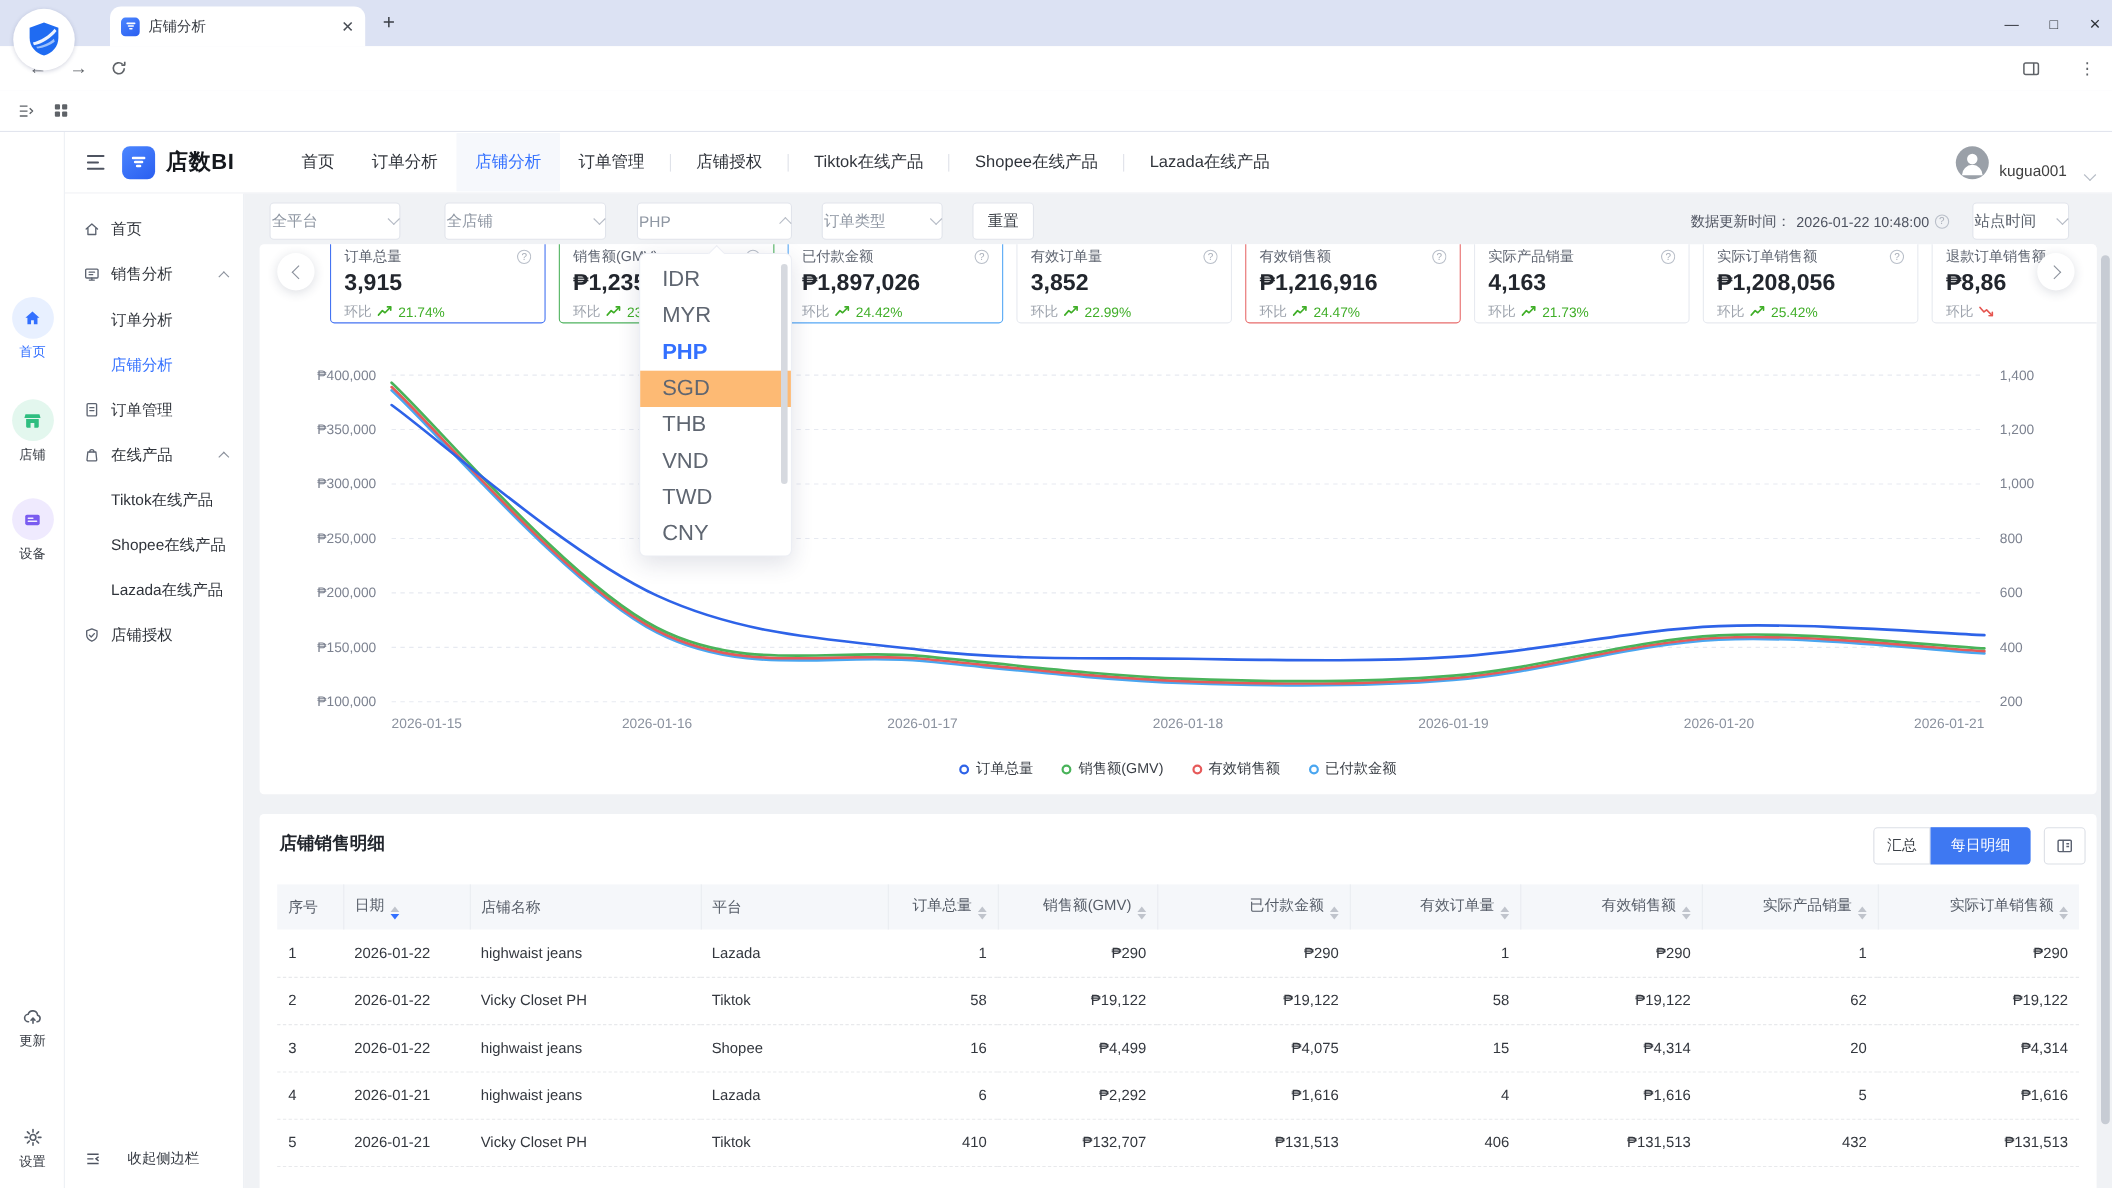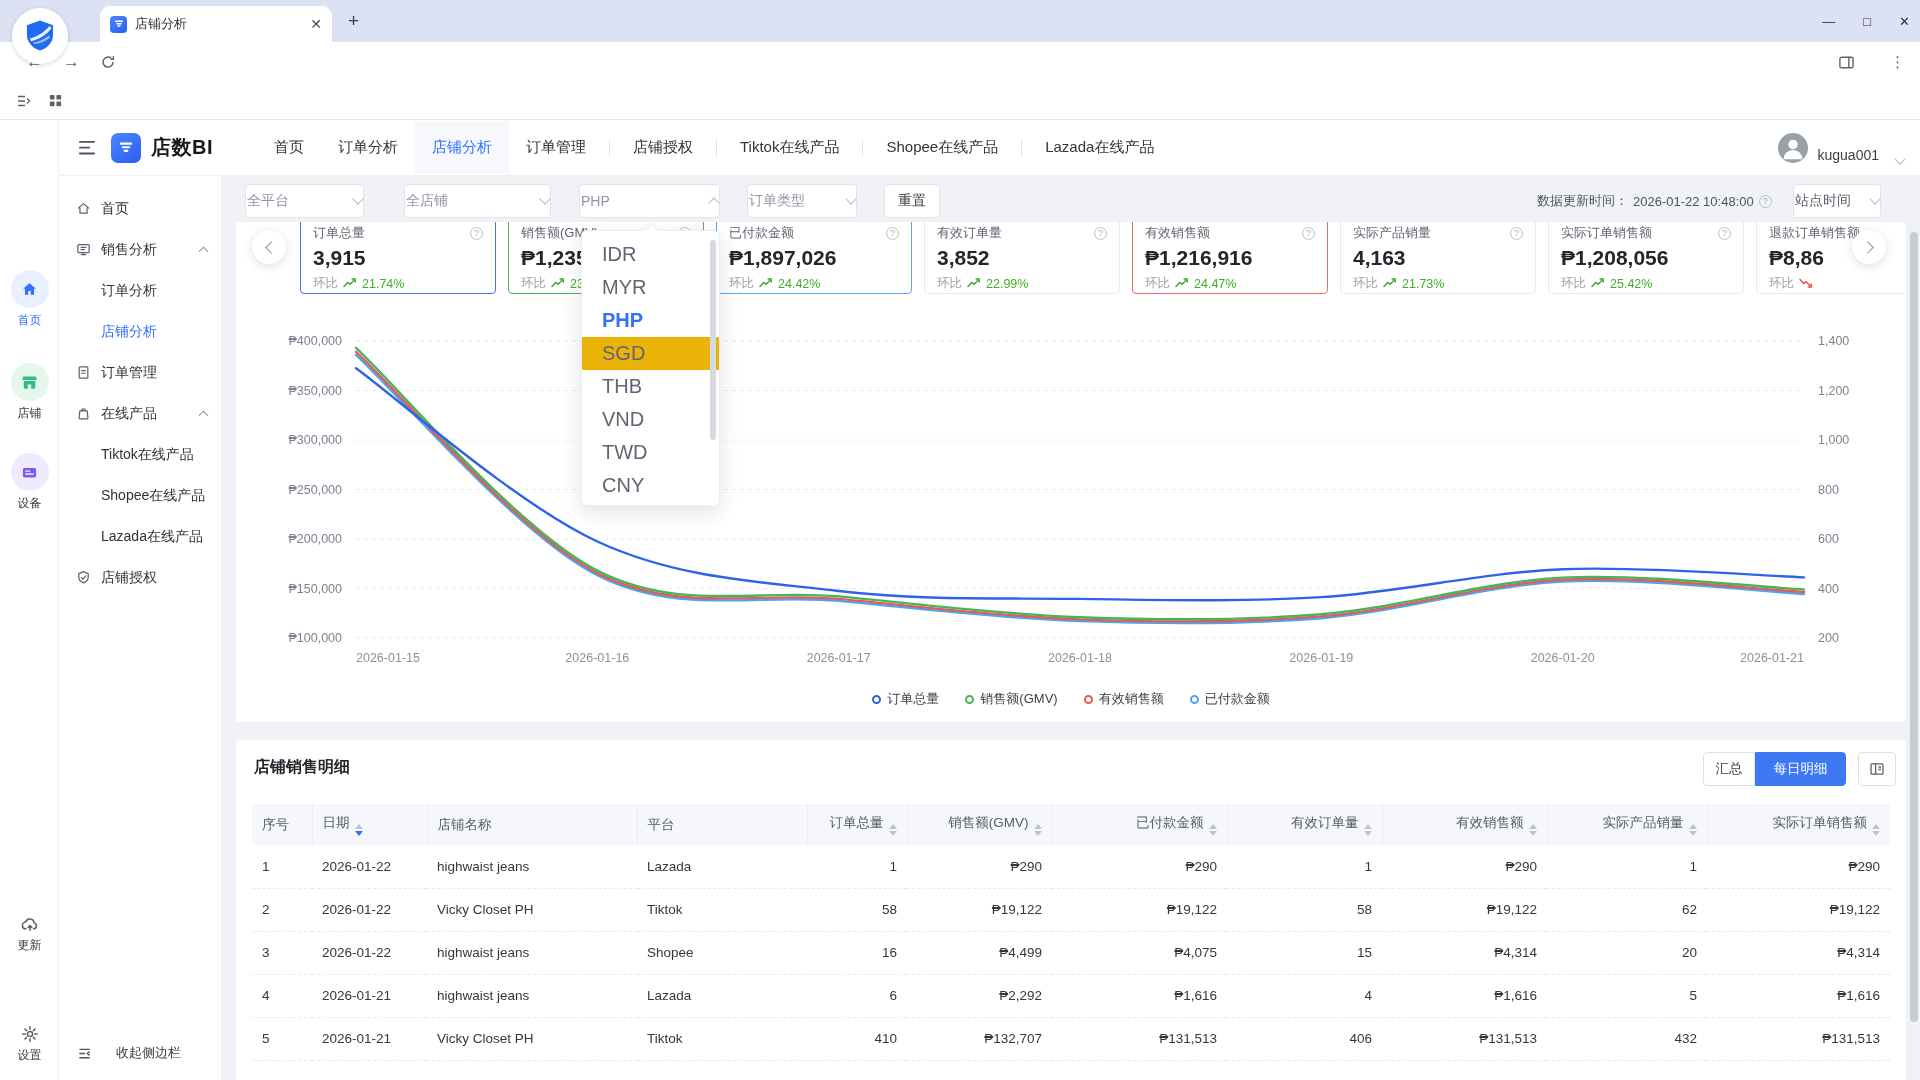--- a/index.html
+++ b/index.html
@@ -67,7 +67,7 @@
   .dropdown .notch{position:absolute;left:64px;top:-6px;width:11px;height:11px;background:#fff;border-left:1px solid #eceef4;border-top:1px solid #eceef4;transform:rotate(45deg)}
   .opt{height:33px;display:flex;align-items:center;padding-left:20px;font-size:20px;color:#5f6671}
   .opt.selected{color:#3370ff;font-weight:bold}
-  .opt.hovered{background:#eab308}
+  .opt.hovered{background:#fdba74}
   .dd-scroll{position:absolute;right:3px;top:9px;width:6px;height:200px;border-radius:3px;background:#d6d9df}
   
   .panel2{position:absolute;left:236px;top:740px;width:1670px;height:360px;background:#fff;border-radius:4px}

